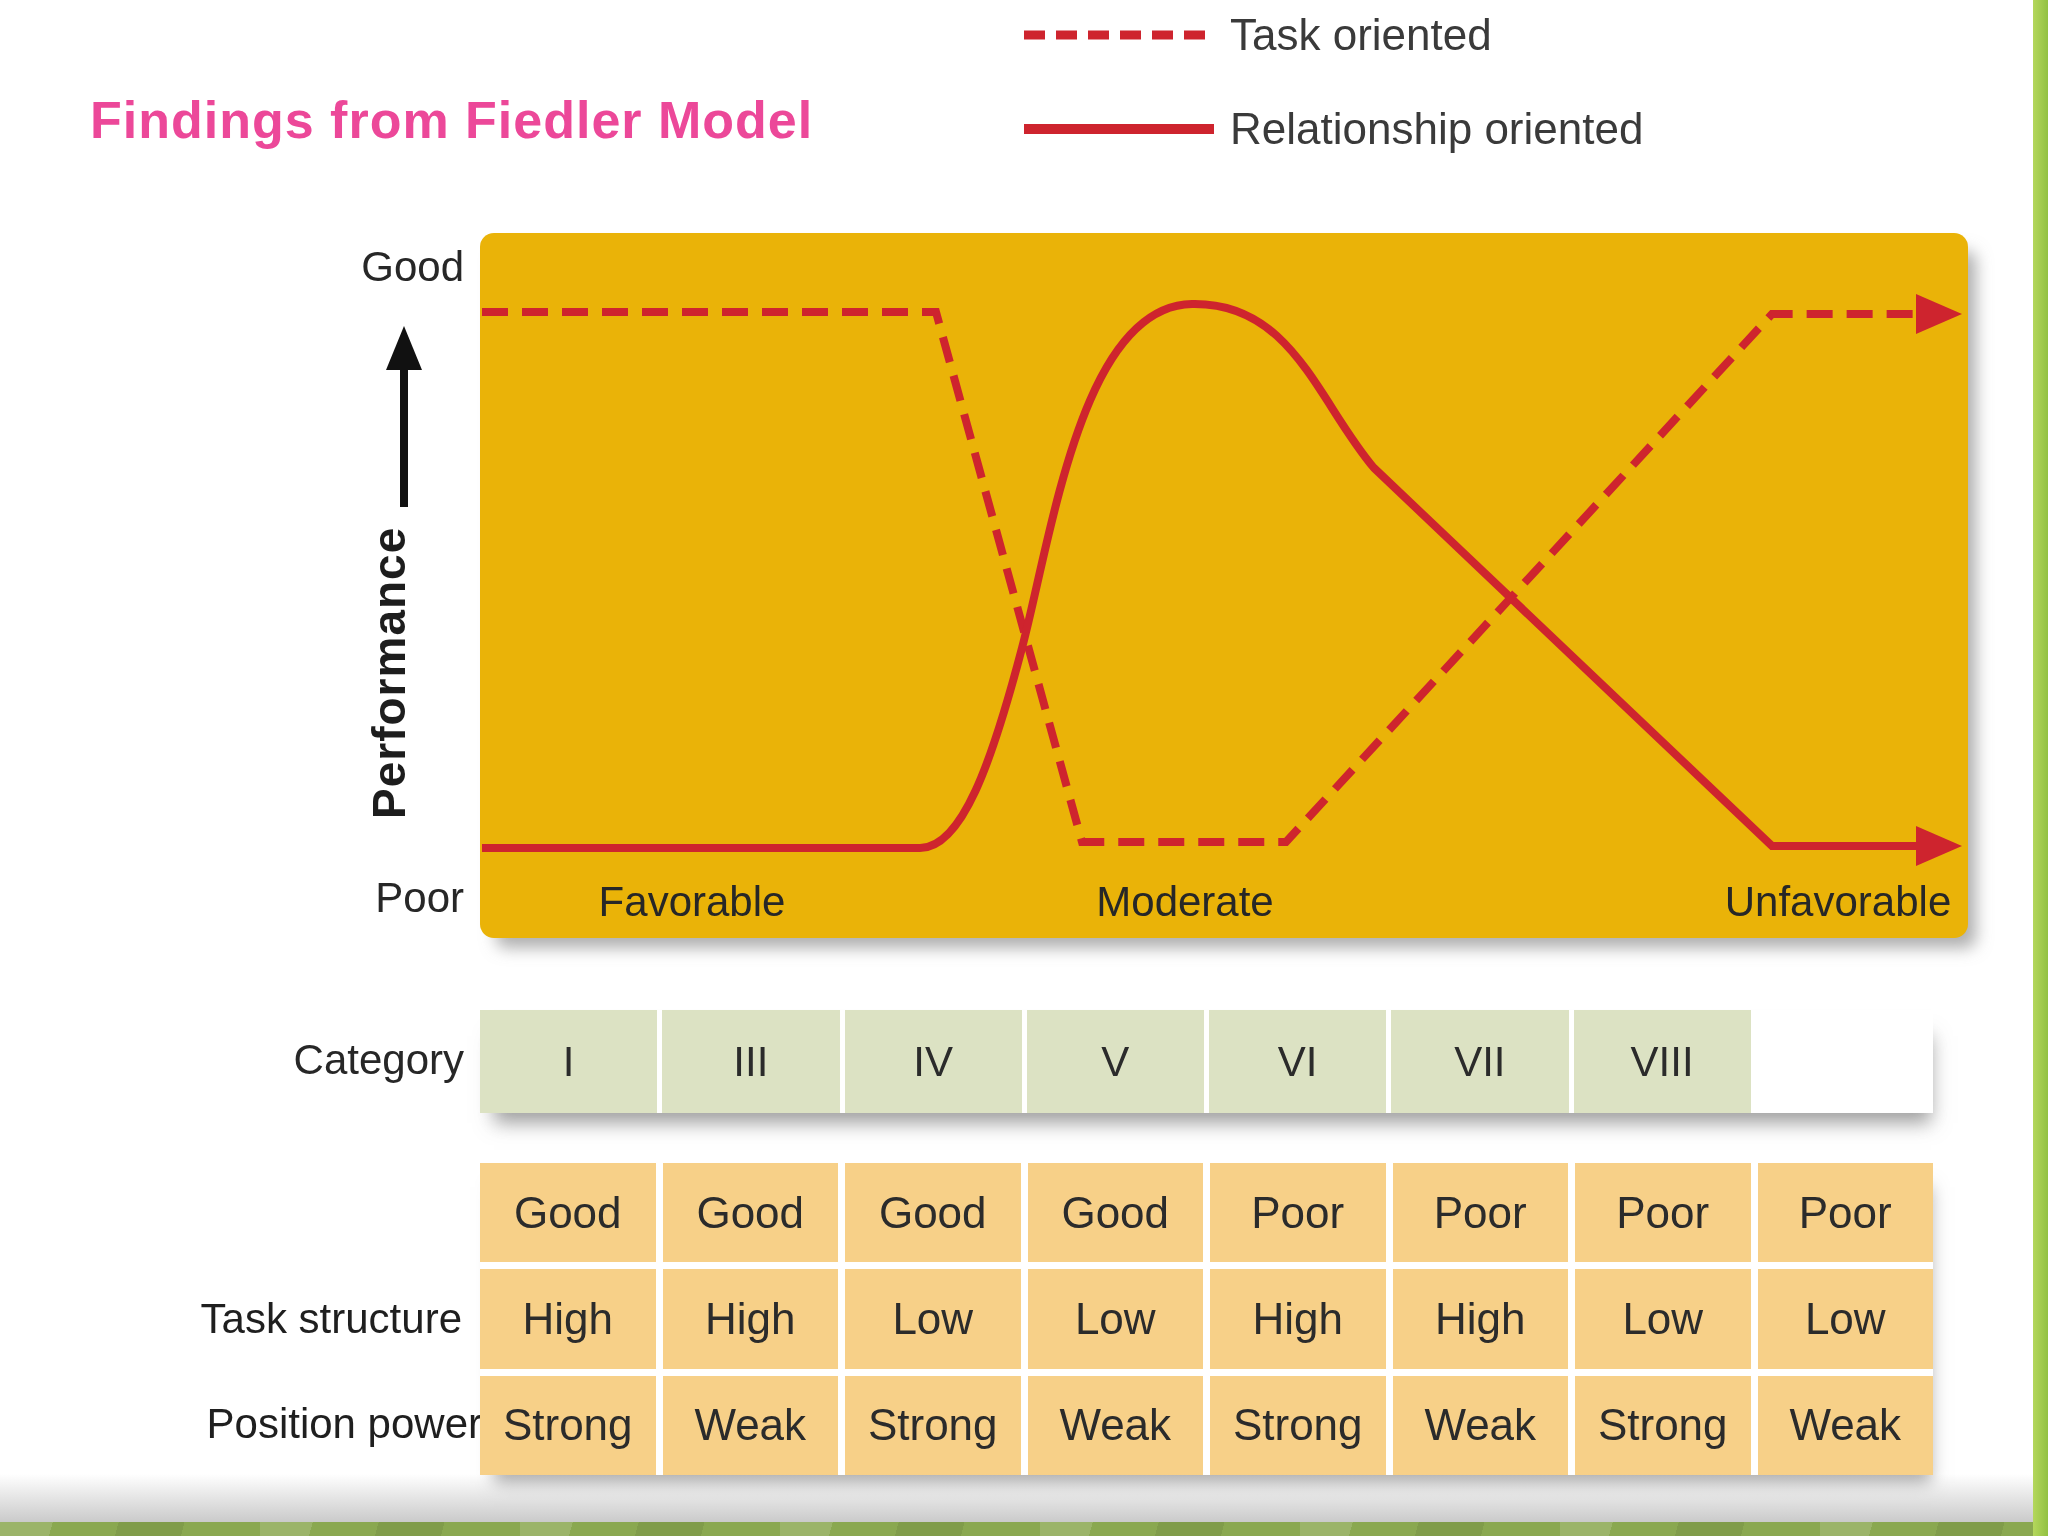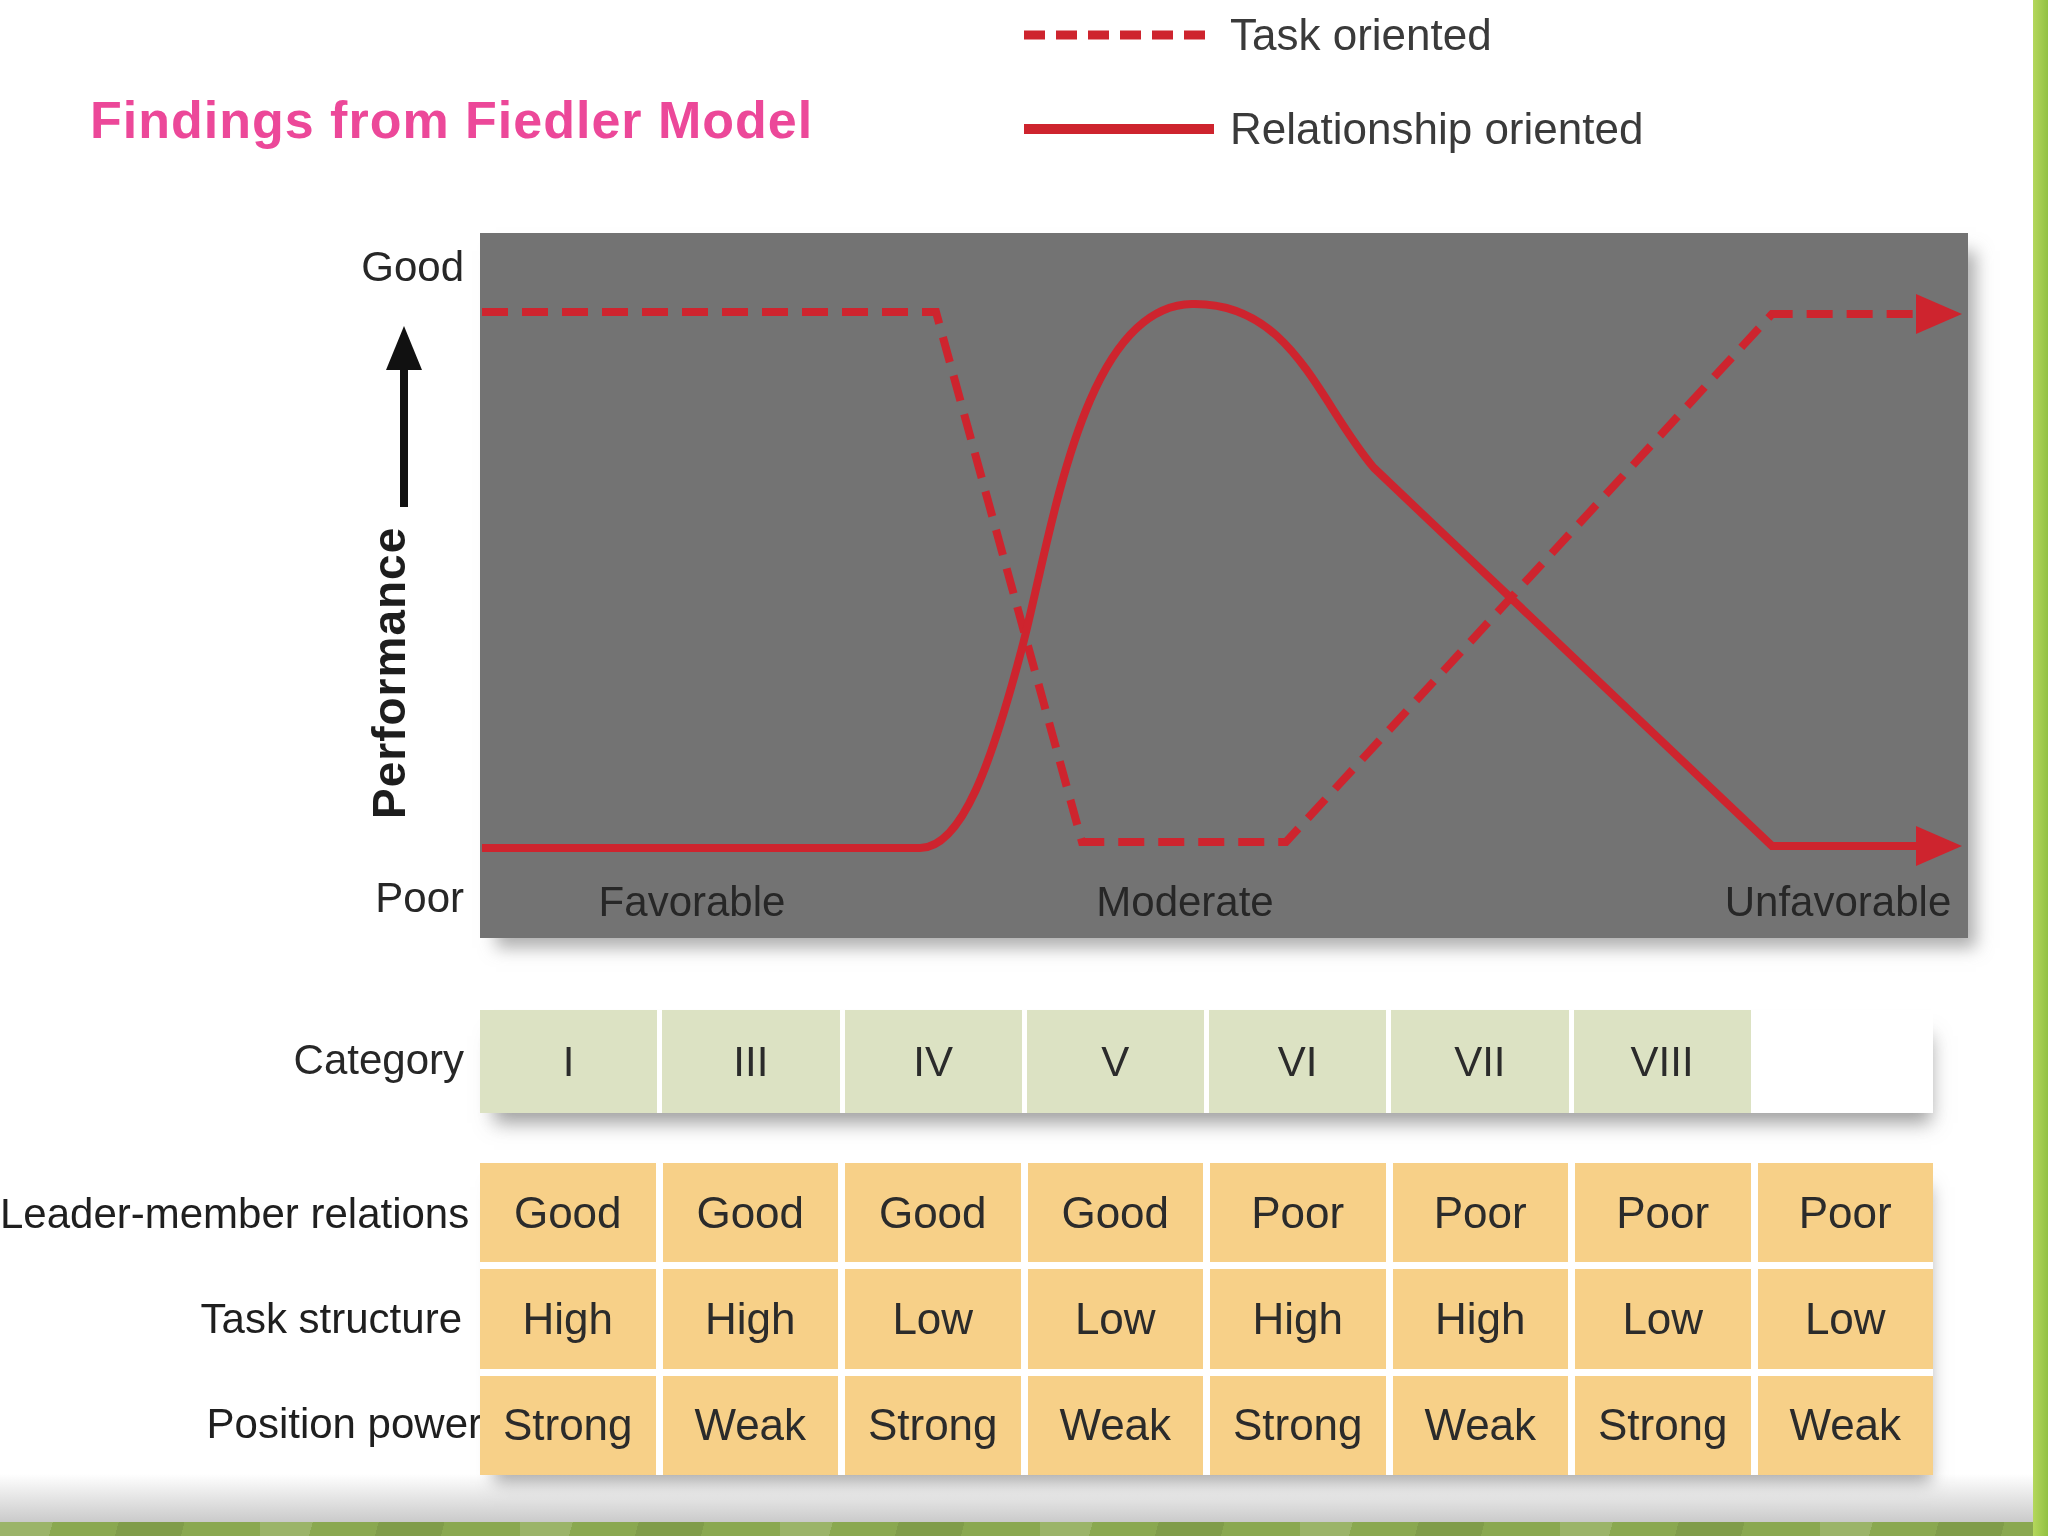--- a/index.html
+++ b/index.html
@@ -19,7 +19,7 @@
   
   .plot{
     position:absolute;left:480px;top:233px;width:1488px;height:705px;
-    background:#737373;box-shadow:12px 14px 16px -4px rgba(110,110,110,.55);
+    background:#eab308;box-shadow:12px 14px 16px -4px rgba(110,110,110,.55);border-radius:14px;
   }
   .xlabel{
     position:absolute;bottom:12px;transform:translateX(-50%);

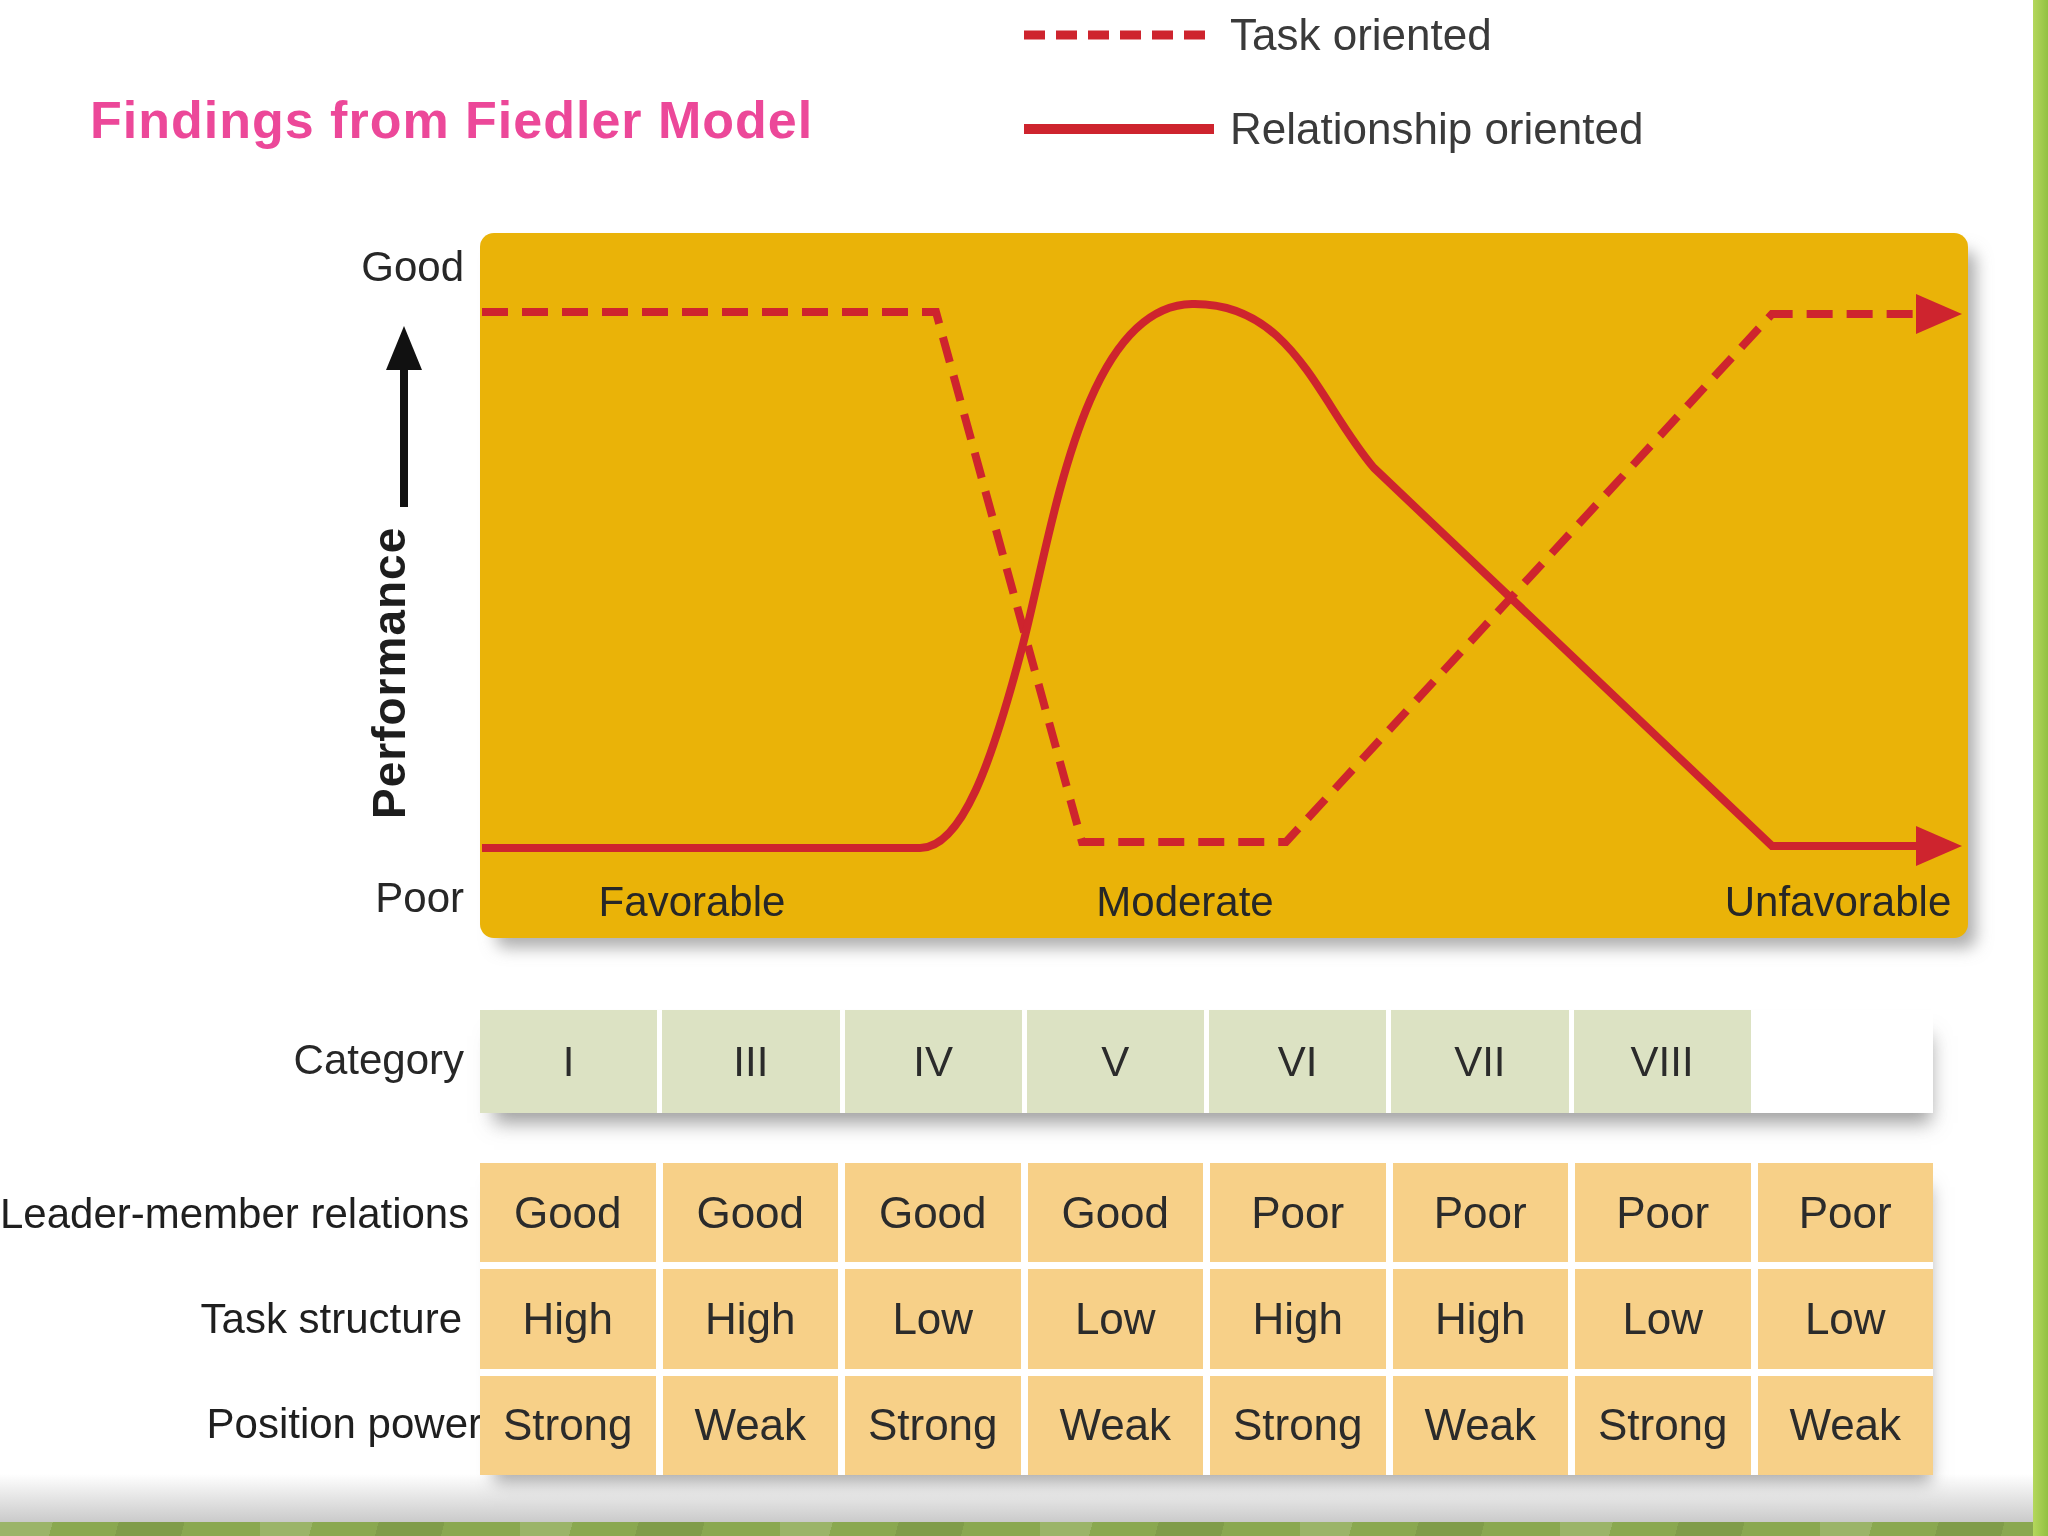--- a/index.html
+++ b/index.html
@@ -135,7 +135,6 @@
     <div class="cat-cell">VIII</div>
   </div>
 
-  <div class="row-label" style="top:1190px;">Leader-member relations</div>
   <div class="row-label" style="top:1295px;">Task structure</div>
   <div class="row-label" style="top:1400px;padding-left:20px;">Position power</div>
 

